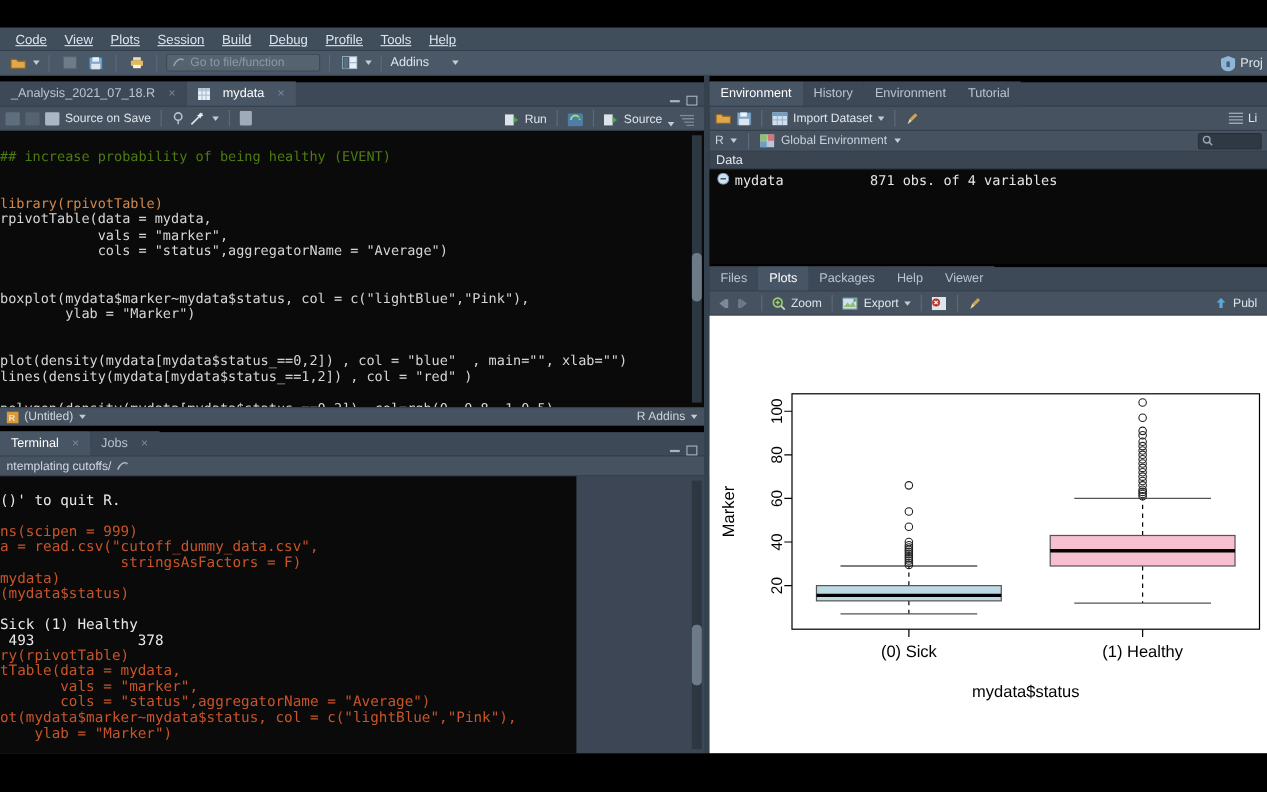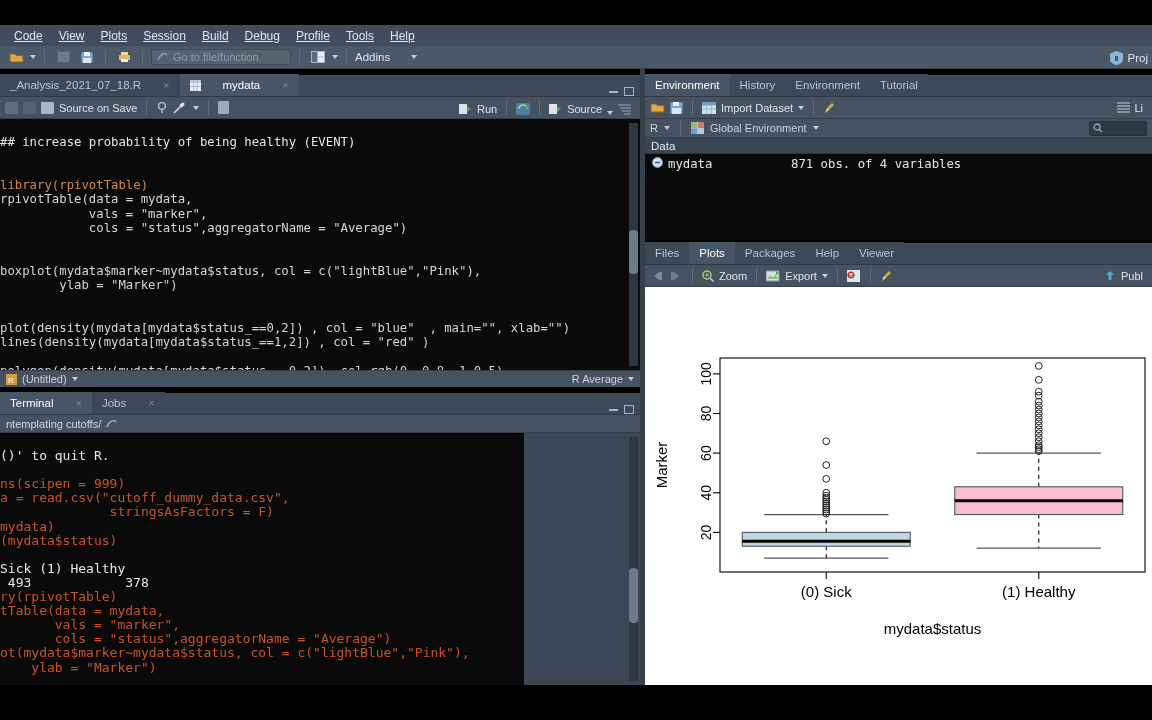--- a/index.html
+++ b/index.html
@@ -40,7 +40,7 @@
   .panel{ position:absolute; background:#3c4654; }
   .tabstrip{ height:22px; background:#3d4957; display:flex; align-items:flex-end;
              border-bottom:1px solid #2f3a46;}
-  .tab{ height:22px; padding:0 10px; display:flex;align-items:center;gap:22px;
+  .tab{ height:22px; padding:0 10px; display:flex;align-items:center;gap:12px;
         font-size:11.5px; color:#b9c4d0; background:#3d4957; }
   .tab.active{ background:#485565; color:#ffffff; }
   .tabx{ font-size:11px; color:#7b8796; }

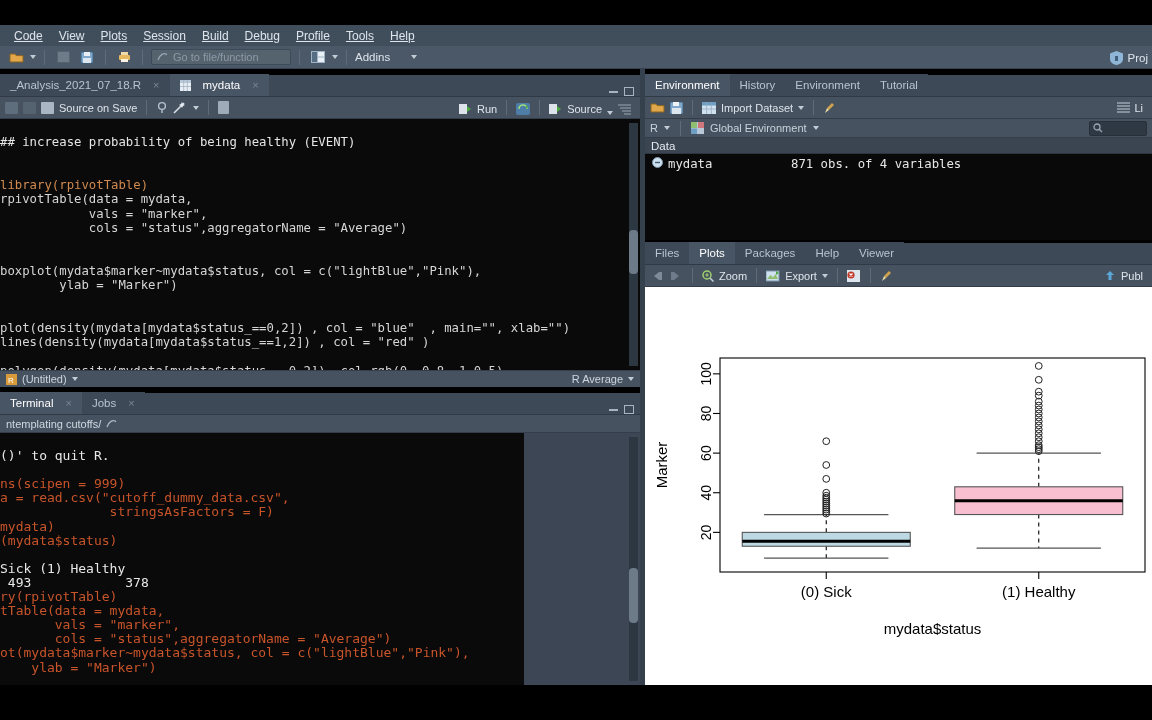--- a/index.html
+++ b/index.html
@@ -58,7 +58,7 @@
     font-family:"DejaVu Sans Mono","Liberation Mono",monospace;
     font-size:12.3px; line-height:14.3px; white-space:pre; padding-top:2px;
   }
-  .cmt{ color:#e5e5e5;margin-top:10px; }
+  .cmt{ color:#4d7c0f;margin-top:10px; }
   .fn{ color:#d08a4f; }
   .pl{ color:#d6d6d6; }
   #src-scroll{ position:absolute; right:2px; top:48px; width:9px; height:243px;

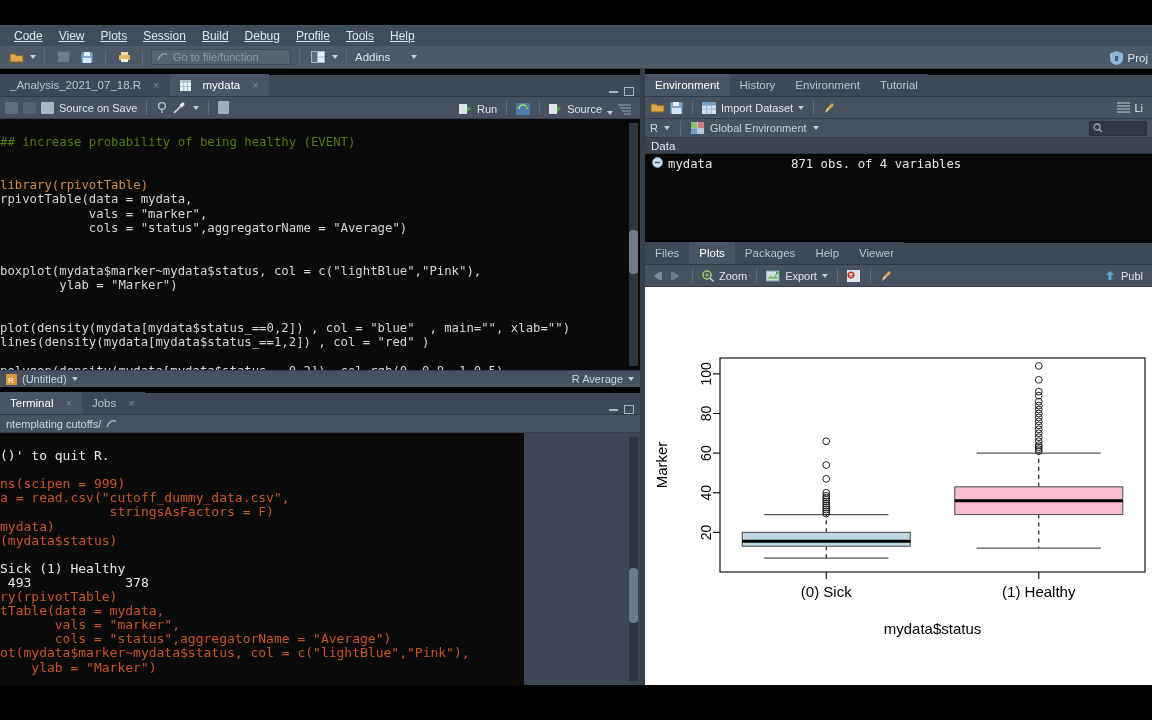--- a/index.html
+++ b/index.html
@@ -281,7 +281,7 @@
     </svg>
   <span style="margin-left:5px;">(Untitled)</span>
   <span class="caret" style="margin-left:5px;"></span>
-  <span style="margin-left:auto;">R Average</span>
+  <span style="margin-left:auto;">R Addins</span>
   <span class="caret" style="margin-left:5px;"></span>
 </div>
 

